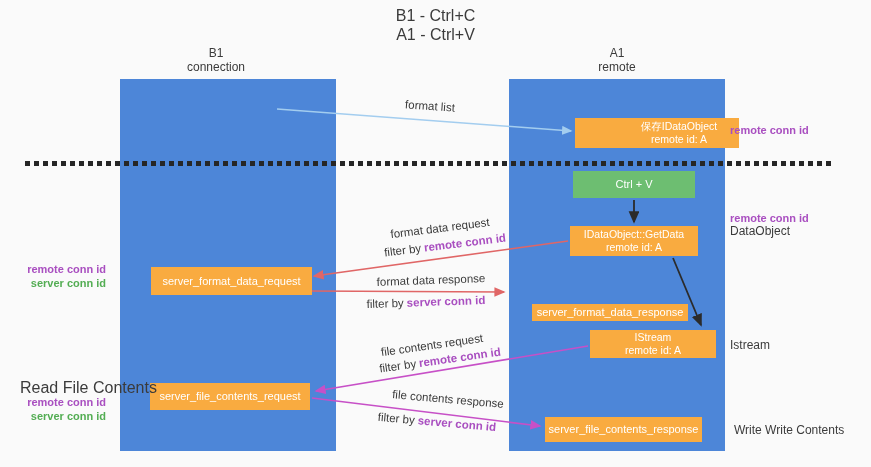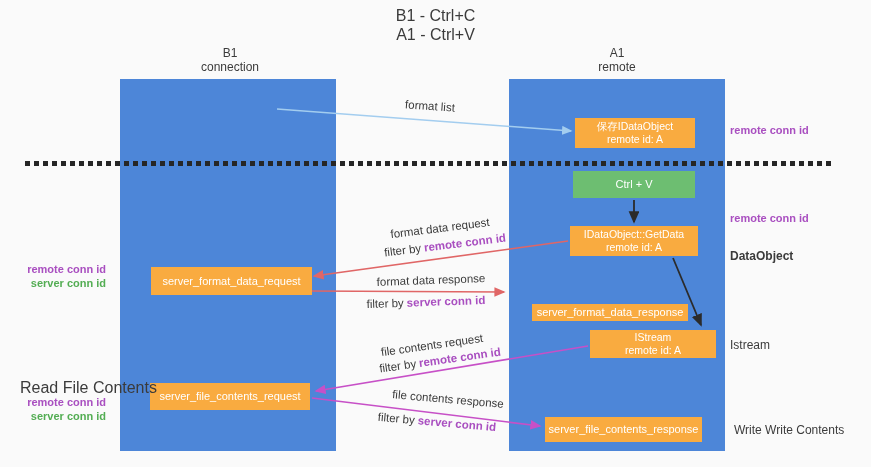--- a/index.html
+++ b/index.html
@@ -41,7 +41,7 @@
     <div>A1 - Ctrl+V</div>
   </div>
 
-  <div class="abs colhead" style="left:160px;top:46px;width:140px;">
+  <div class="abs colhead" style="left:146px;top:46px;width:140px;">
     <div>B1</div>
     <div>connection</div>
   </div>

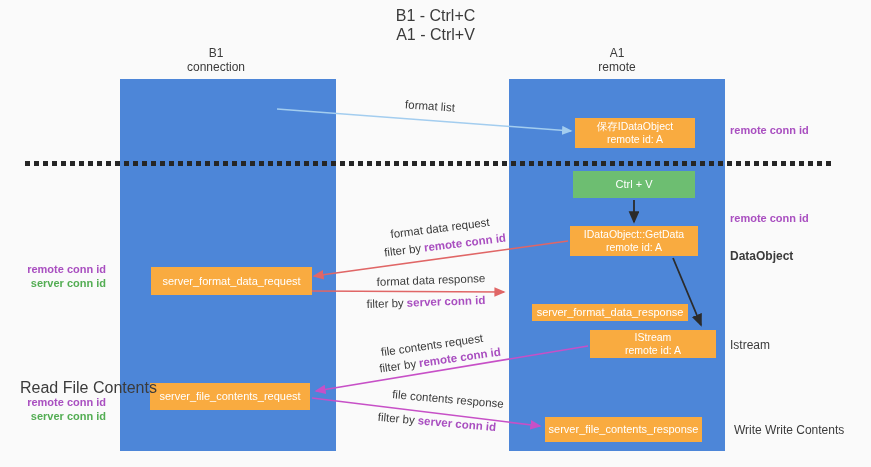--- a/index.html
+++ b/index.html
@@ -80,7 +80,7 @@
   </svg>
 
 
-  <div class="abs box box-orange" style="left:575px;top:118px;width:120px;height:30px;">
+  <div class="abs box box-orange" style="left:575px;top:118px;width:120px;height:30px;padding-left:44px;">
     <div class="l2">保存IDataObject</div>
     <div class="l2">remote id: A</div>
   </div>

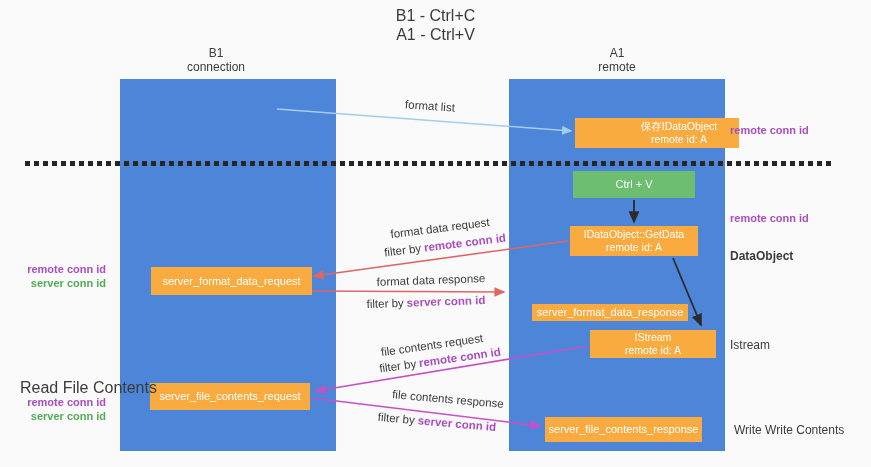--- a/index.html
+++ b/index.html
@@ -139,7 +139,7 @@
 
   <div class="abs conns t-purple" style="left:730px;top:123px;">remote conn id</div>
   <div class="abs conns t-purple" style="left:730px;top:211px;">remote conn id</div>
-  <div class="abs sidelabel" style="left:730px;top:249px;font-weight:bold;">DataObject</div>
+  <div class="abs sidelabel" style="left:730px;top:224px;">DataObject</div>
   <div class="abs sidelabel" style="left:730px;top:338px;">Istream</div>
   <div class="abs sidelabel" style="left:734px;top:423px;">Write Write Contents</div>
 

